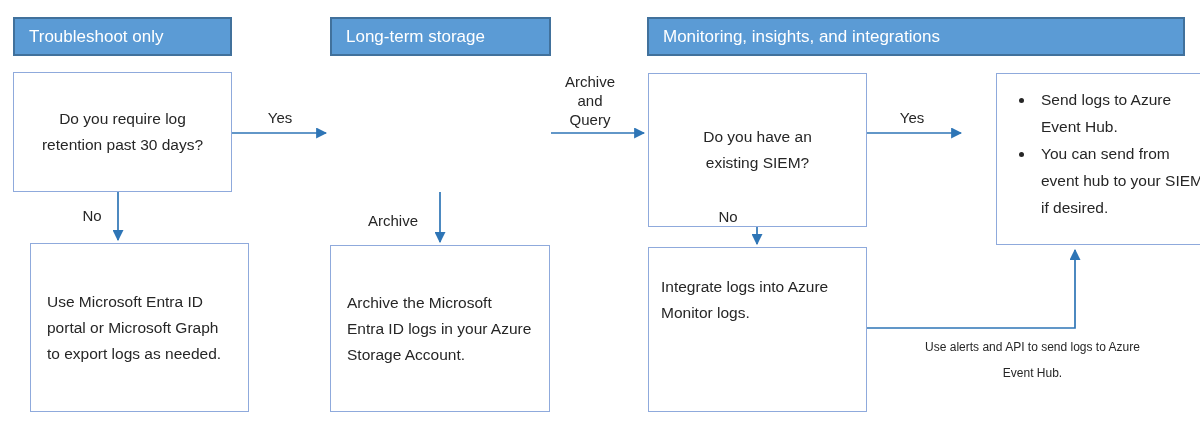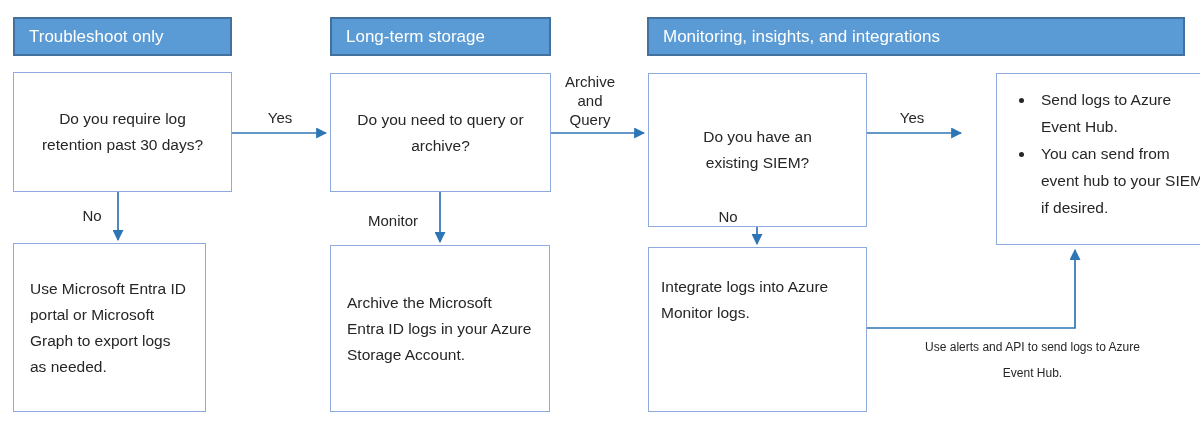--- a/index.html
+++ b/index.html
@@ -124,9 +124,6 @@
     <span>Do you require log retention past 30 days?</span>
   </div>
 
-  <div class="node centered" style="left:330px; top:73px; width:221px; height:119px; padding:0 26px;">
-    <span>Do you need to query or archive?</span>
-  </div>
 
   <div class="node centered" style="left:648px; top:73px; width:219px; height:154px; padding:0 30px;">
     <span>Do you have an existing SIEM?</span>

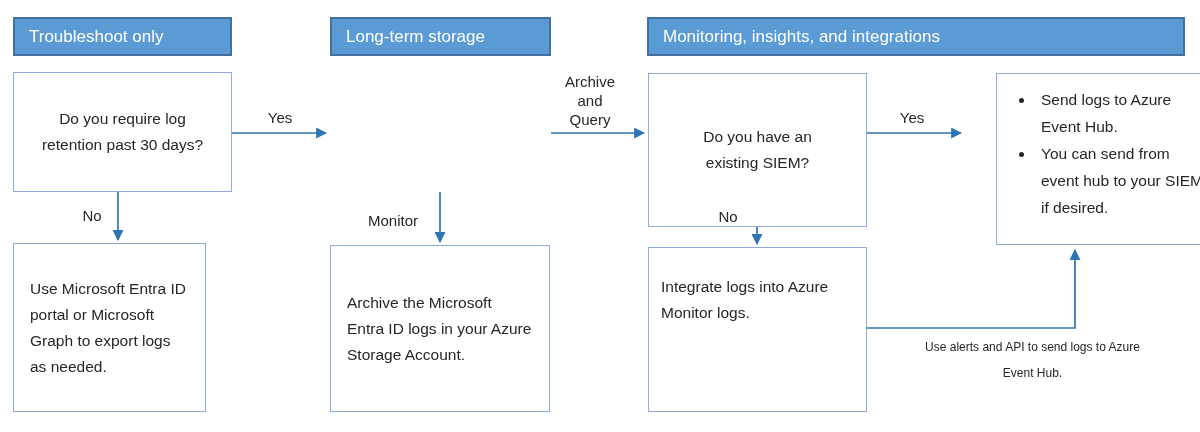--- a/index.html
+++ b/index.html
@@ -151,7 +151,7 @@
   <div class="edge-label" style="left:252px; top:108px; width:56px;">Yes</div>
   <div class="edge-label" style="left:72px; top:206px; width:40px;">No</div>
   <div class="edge-label" style="left:559px; top:72px; width:62px;">Archive and Query</div>
-  <div class="edge-label" style="left:355px; top:211px; width:76px;">Monitor</div>
+  <div class="edge-label" style="left:355px; top:211px; width:76px;">Archive</div>
   <div class="edge-label" style="left:884px; top:108px; width:56px;">Yes</div>
   <div class="edge-label" style="left:708px; top:207px; width:40px;">No</div>
   <div class="edge-label big" style="left:925px; top:334px; width:215px;">Use alerts and API to send logs to Azure Event Hub.</div>

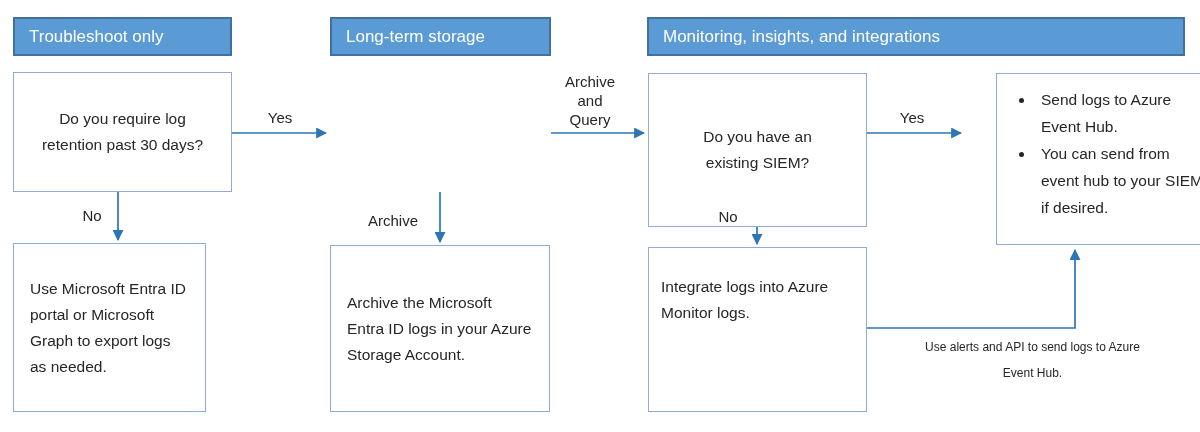--- a/index.html
+++ b/index.html
@@ -136,7 +136,7 @@
     </ul>
   </div>
 
-  <div class="node left-middle" style="left:13px; top:243px; width:193px; height:169px;">
+  <div class="node left-middle" style="left:30px; top:243px; width:219px; height:169px;">
     <span>Use Microsoft Entra ID portal or Microsoft Graph to export logs as needed.</span>
   </div>
 

